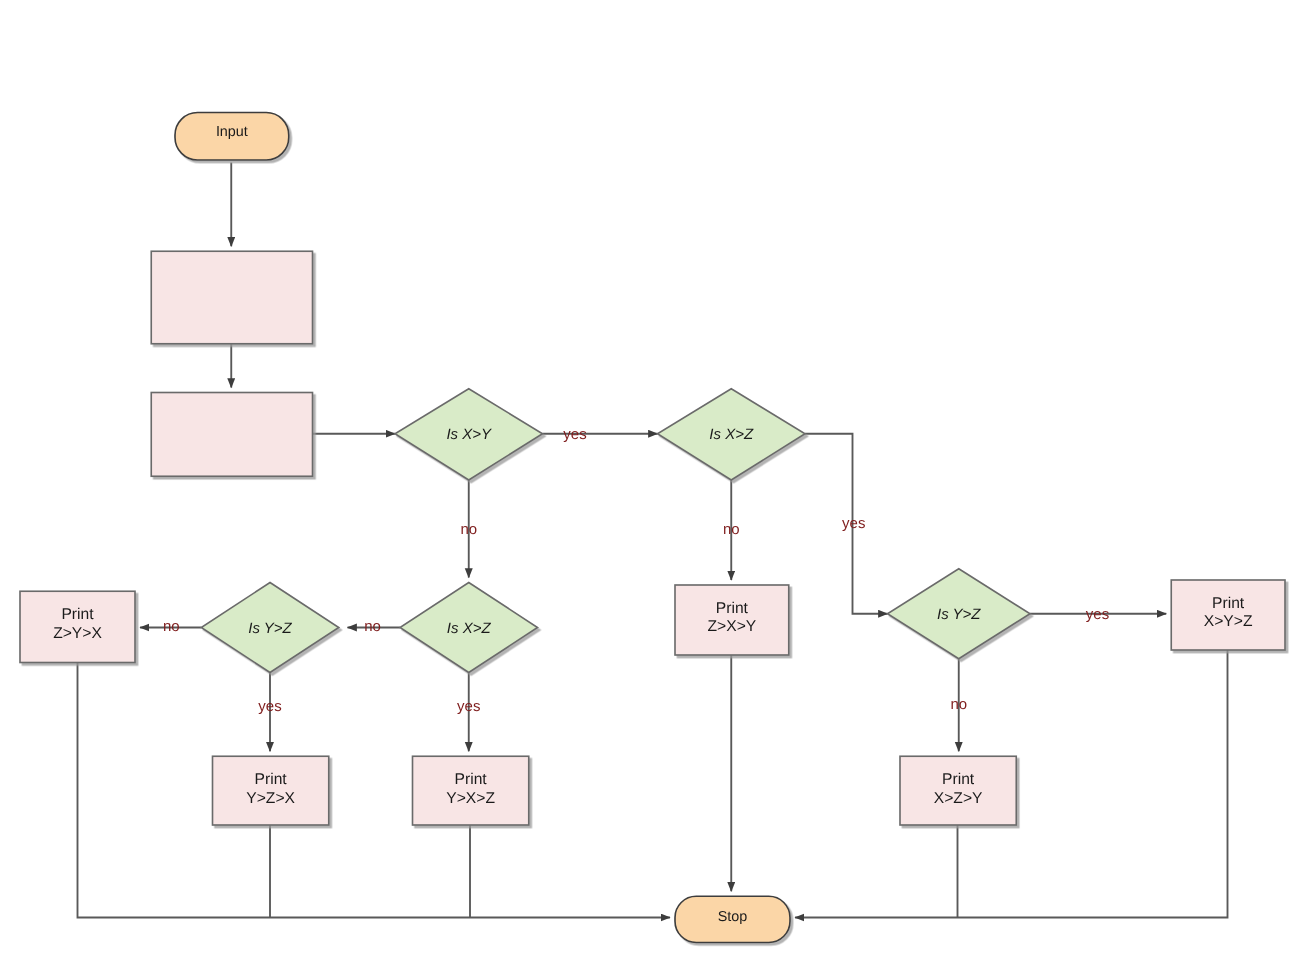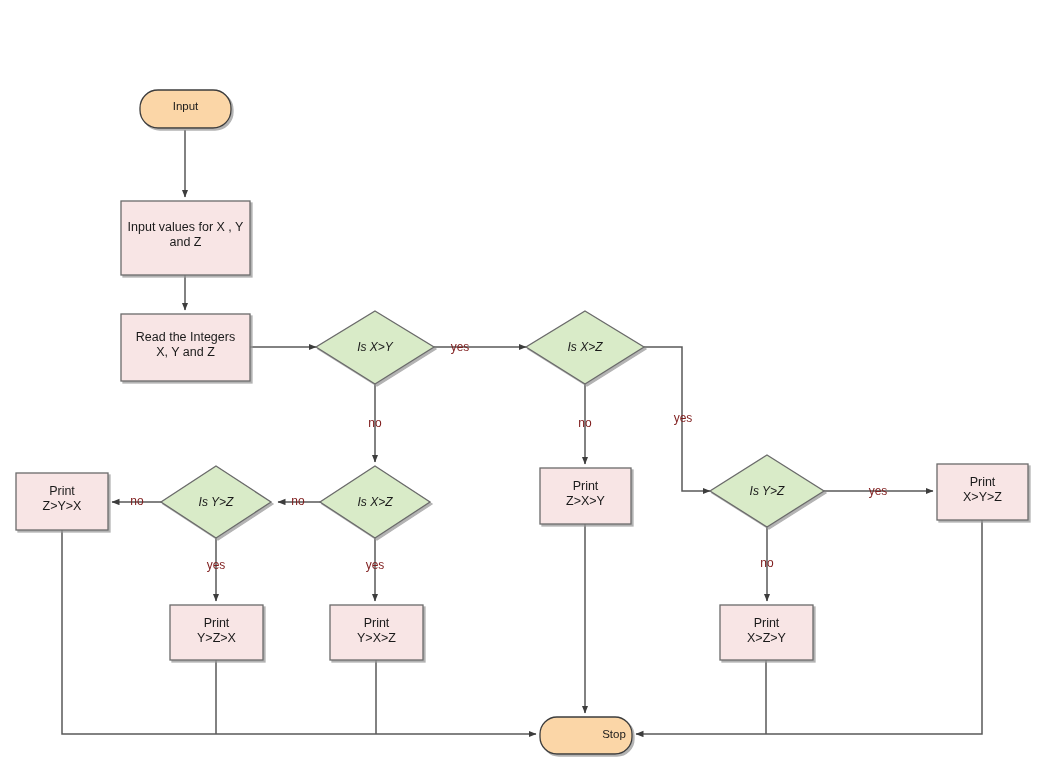--- a/index.html
+++ b/index.html
@@ -141,8 +141,6 @@
 
   <div class="node-label lbl-terminator" style="left:140px; top:100px; width:91px;">Input</div>
 
-  <div class="node-label lbl-process" style="left:121px; top:220px; width:129px;">Input values for X , Y
-and Z</div>
 
   <div class="node-label lbl-process" style="left:121px; top:330px; width:129px;">Read the Integers
 X, Y and Z</div>

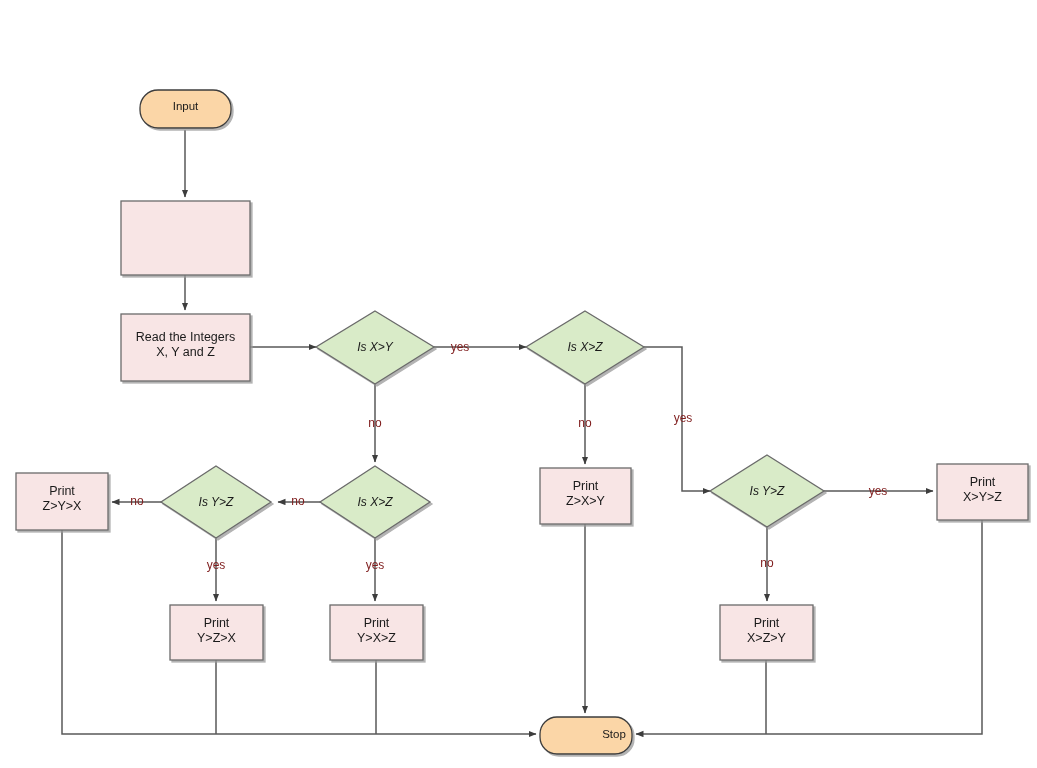--- a/index.html
+++ b/index.html
@@ -142,8 +142,6 @@
   <div class="node-label lbl-terminator" style="left:140px; top:100px; width:91px;">Input</div>
 
 
-  <div class="node-label lbl-process" style="left:121px; top:330px; width:129px;">Read the Integers
-X, Y and Z</div>
 
   <div class="node-label lbl-decision" style="left:325px; top:340px; width:100px;">Is X&gt;Y</div>
 

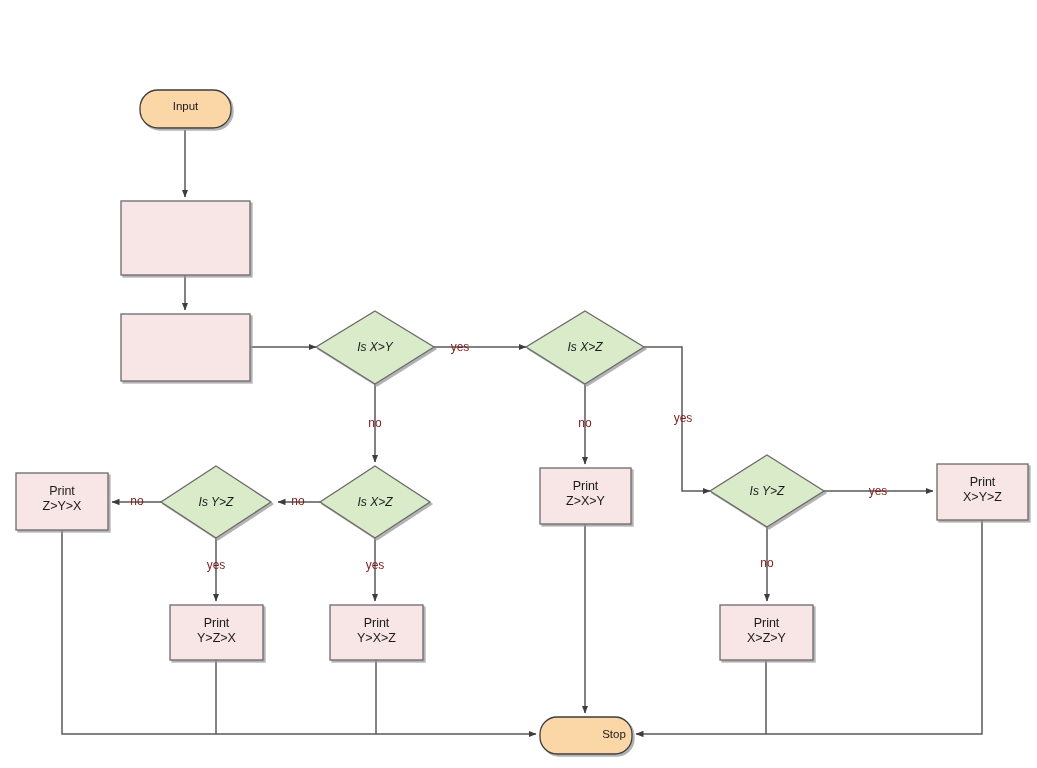--- a/index.html
+++ b/index.html
@@ -171,7 +171,7 @@
   <div class="node-label lbl-process" style="left:720px; top:616px; width:93px;">Print
 X&gt;Z&gt;Y</div>
 
-  <div class="node-label lbl-terminator" style="left:568px; top:728px; width:92px;">Stop</div>
+  <div class="node-label lbl-terminator" style="left:540px; top:728px; width:92px;">Stop</div>
 
   <div class="edge-label" style="left:440px; top:340px; width:40px;">yes</div>
 

